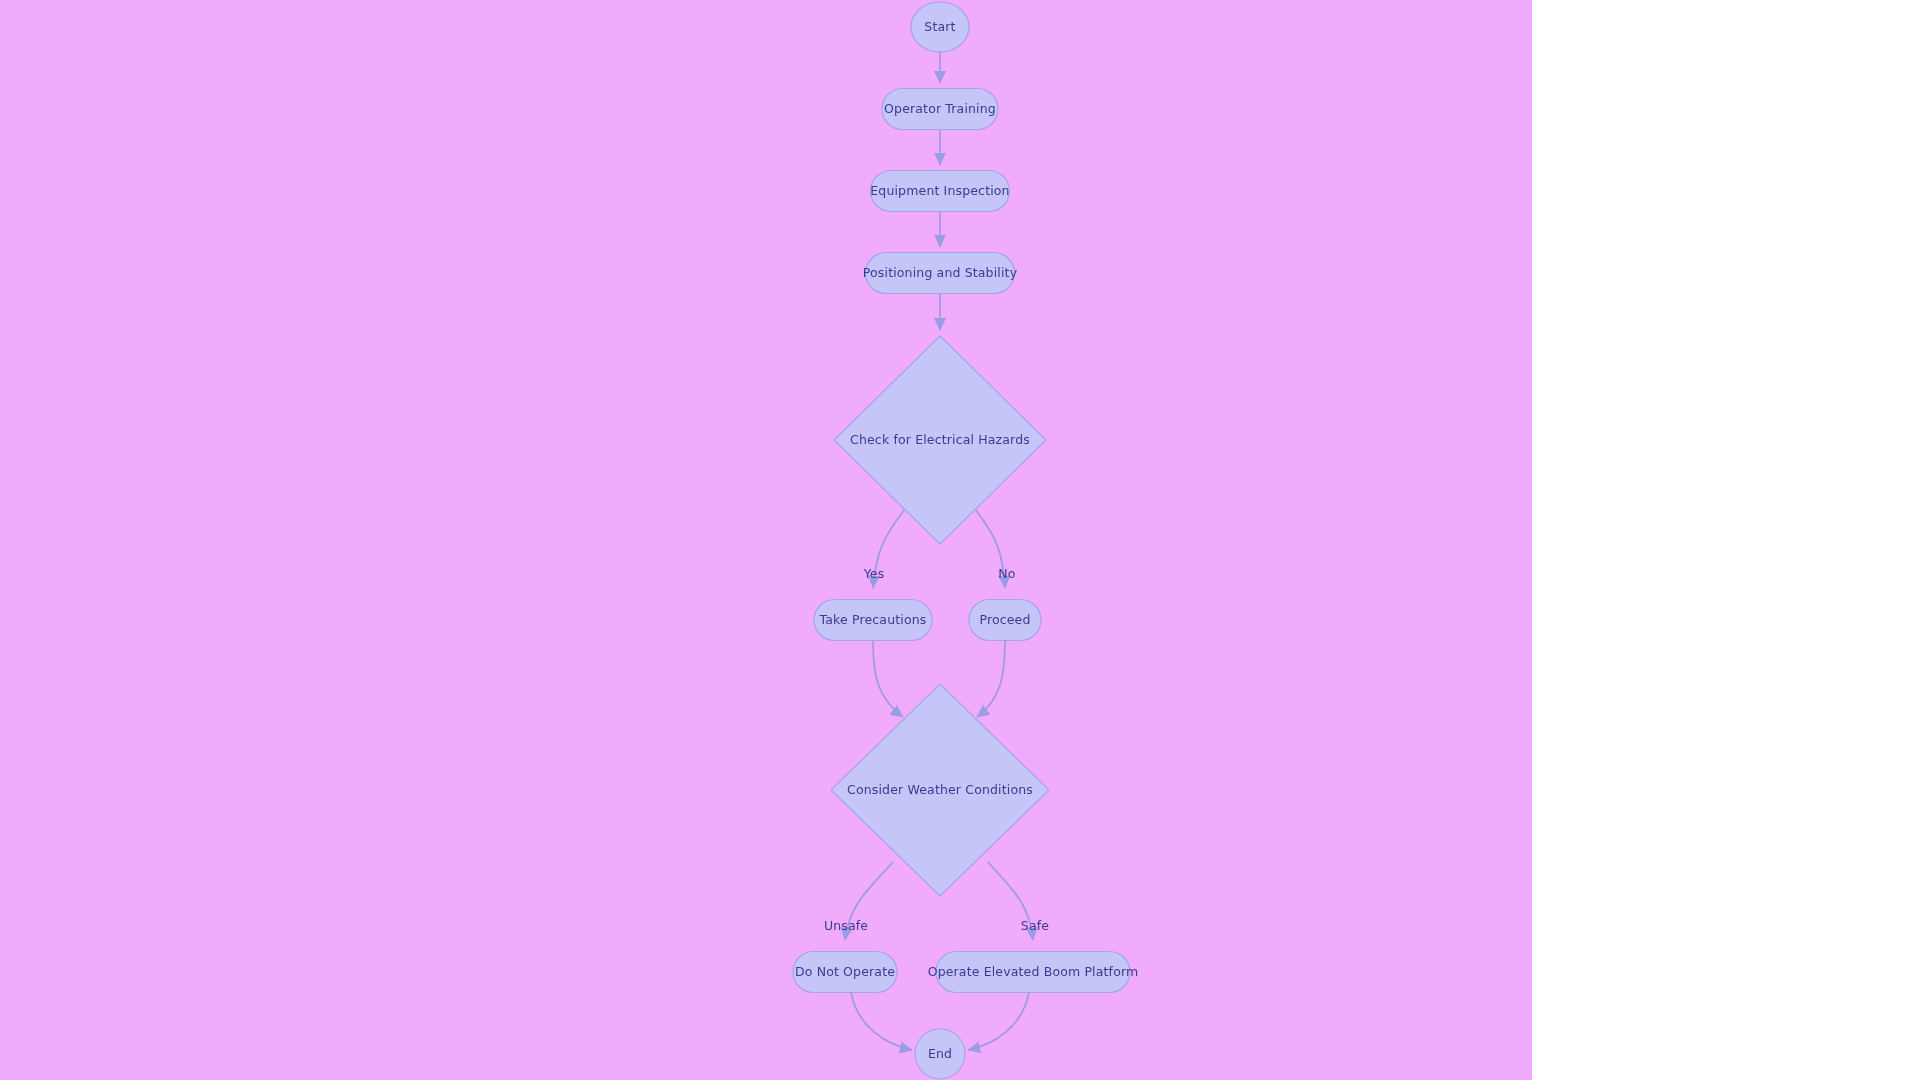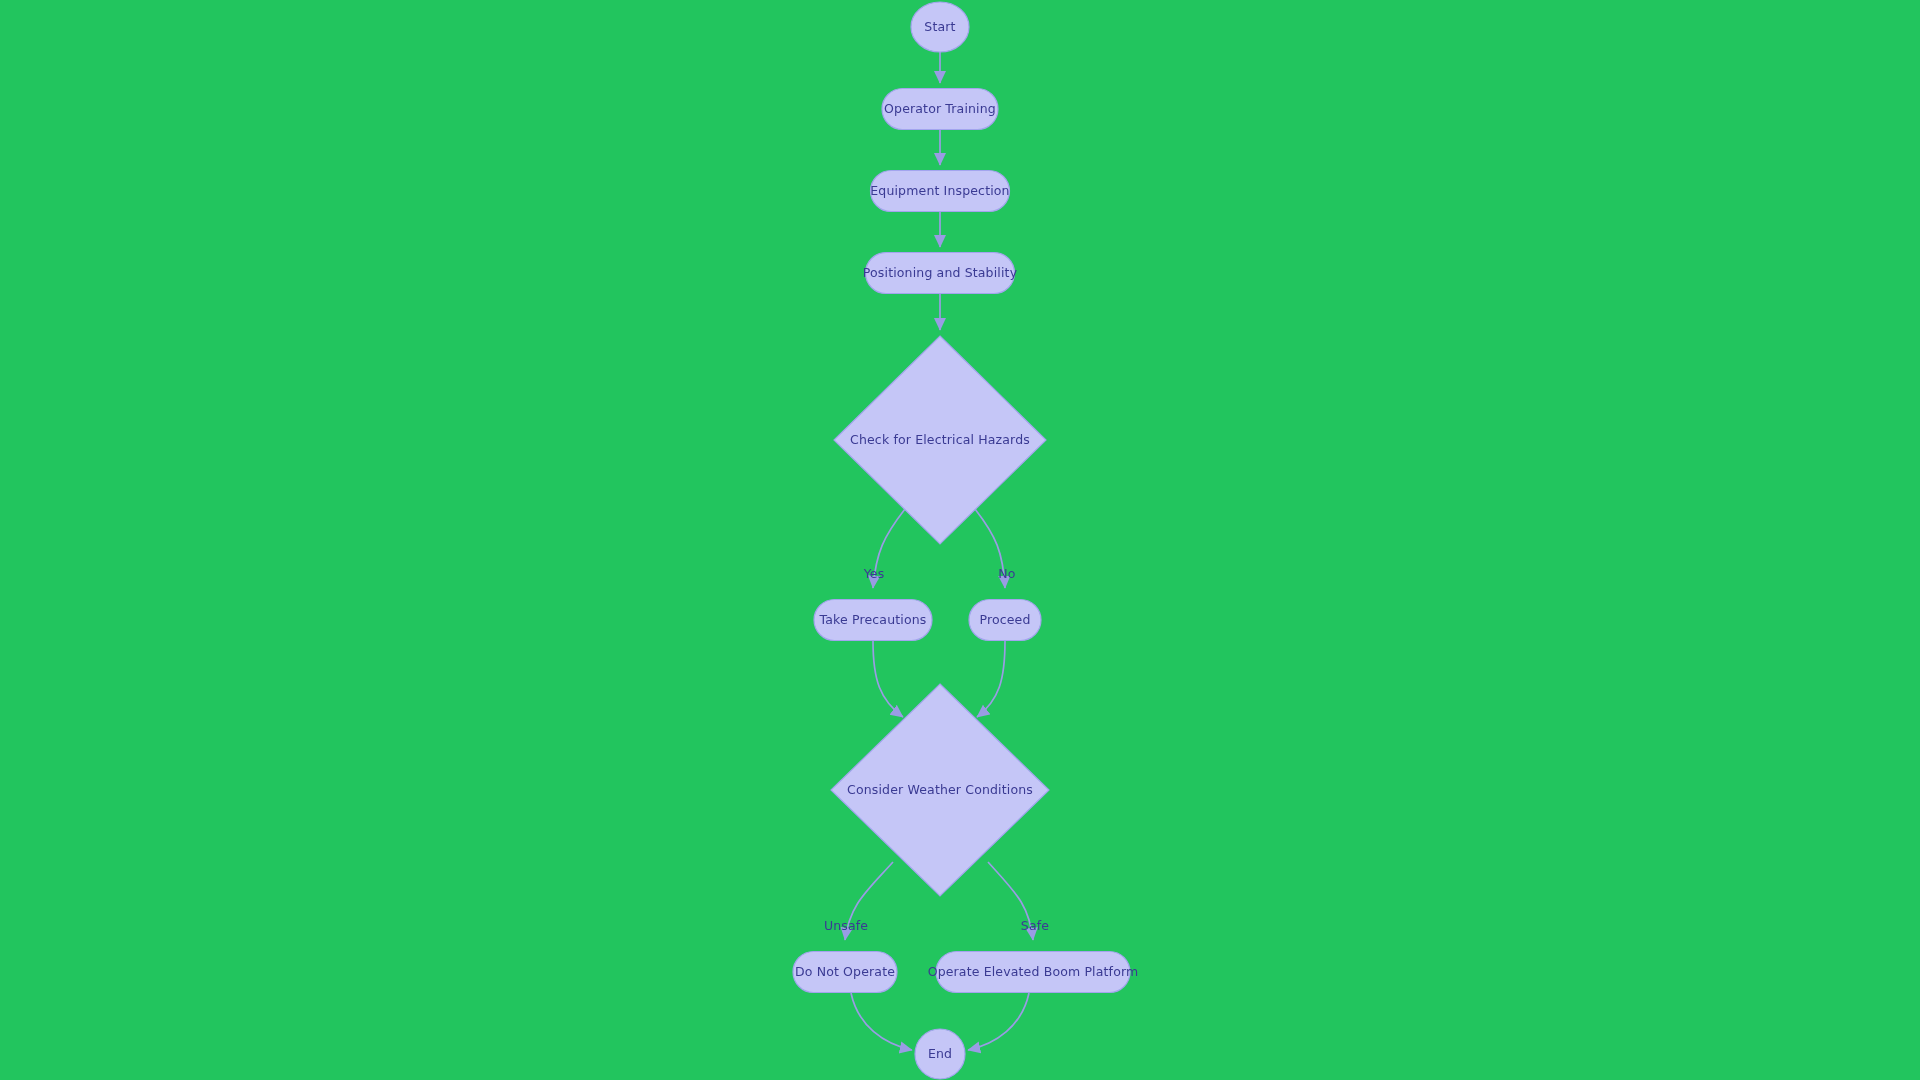--- a/index.html
+++ b/index.html
@@ -15,9 +15,9 @@
 
   #flow-root {
     position: relative;
-    width: 1920px;
+    width: 1532px;
     height: 1080px;
-    background: #22c55e;
+    background: #f0abfc;
   }
 
   

